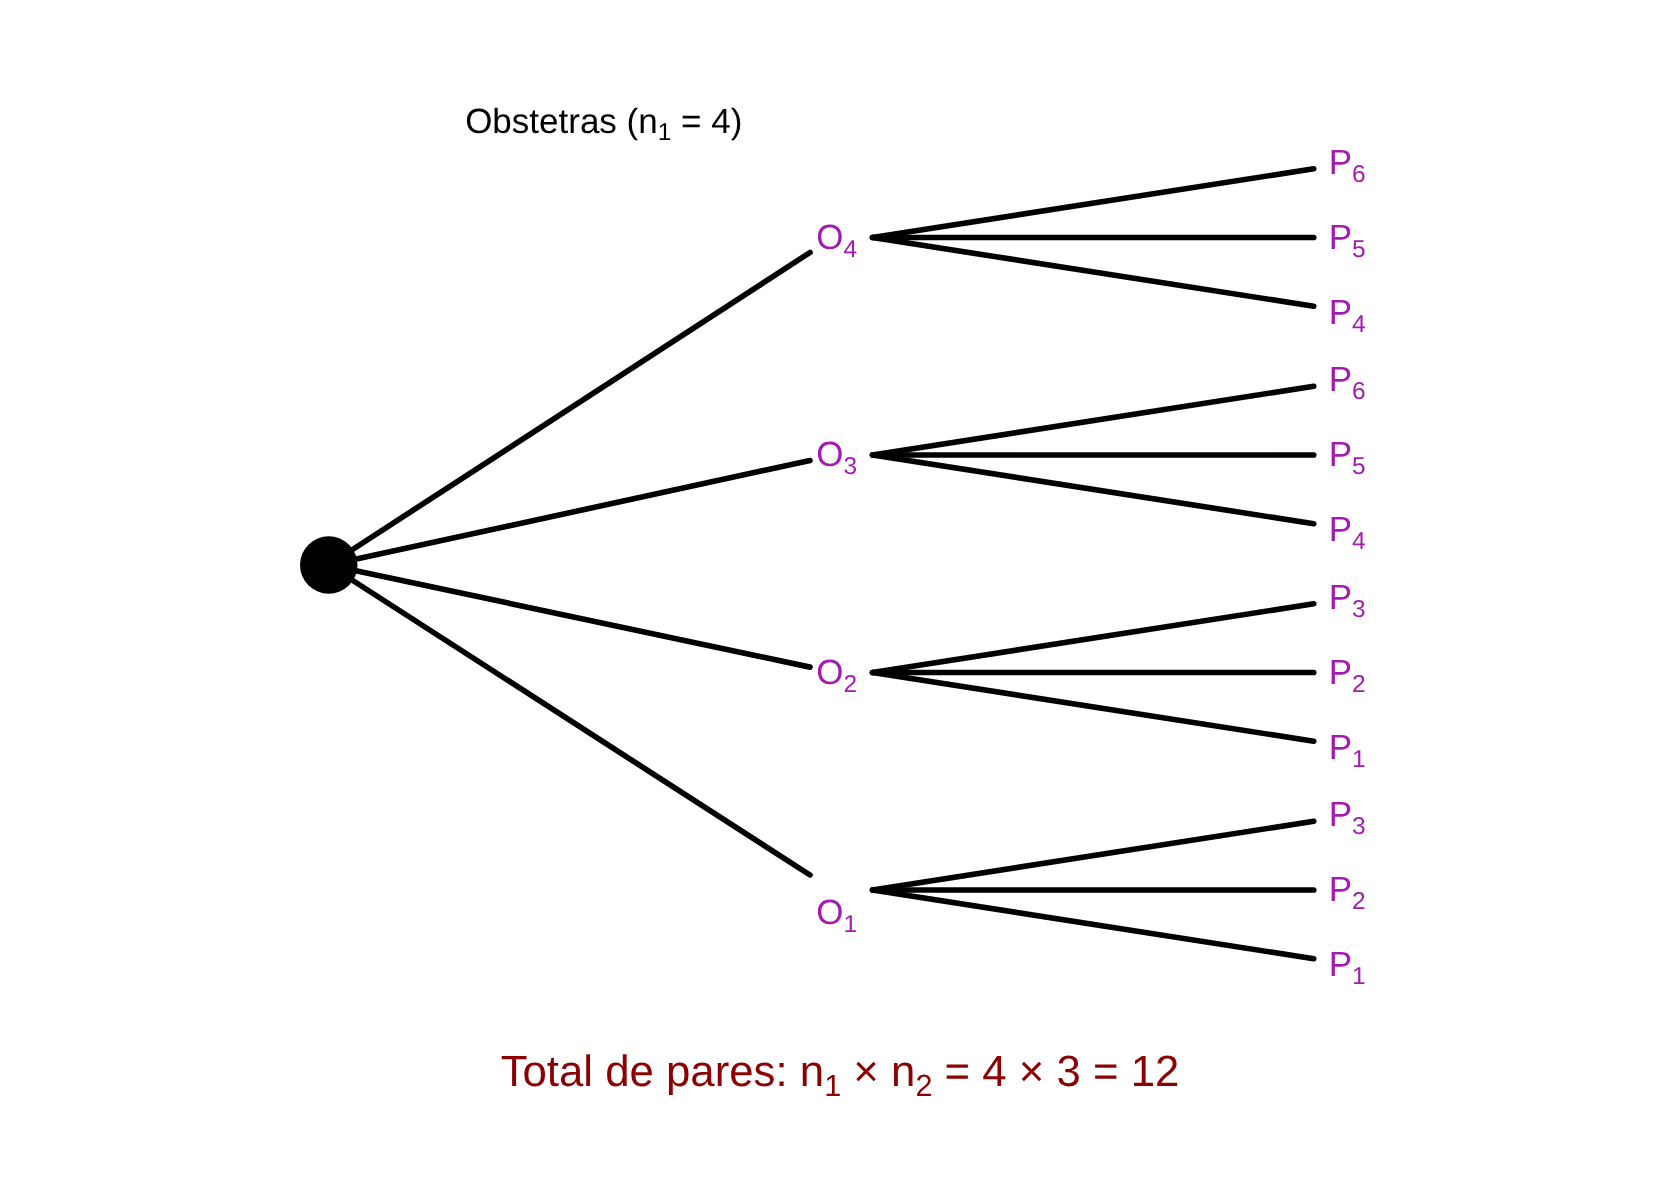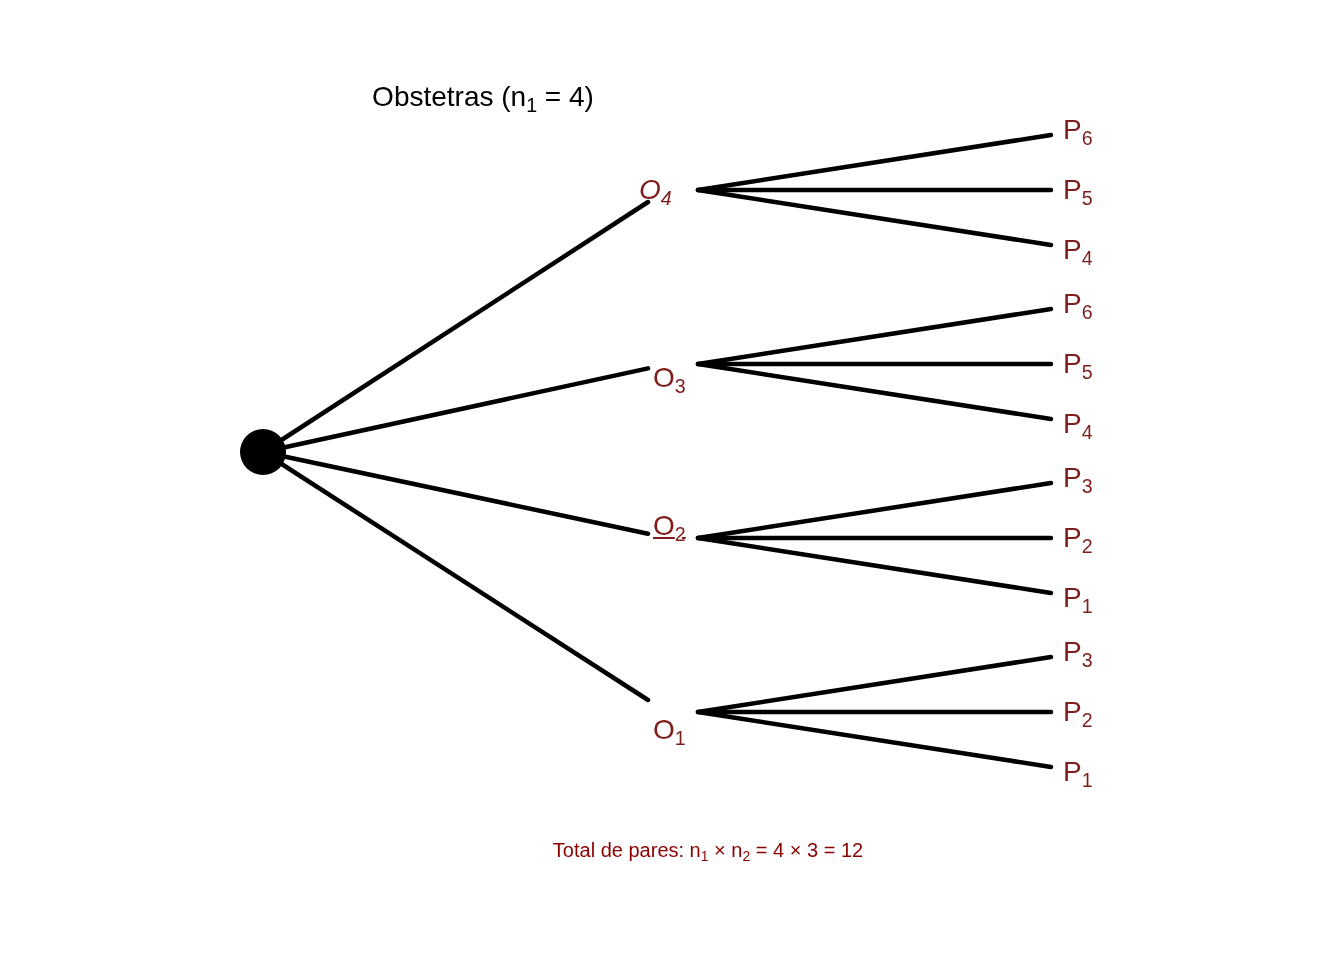--- a/index.html
+++ b/index.html
@@ -34,7 +34,7 @@
     font-size: 28px;
     line-height: 1;
     white-space: nowrap;
-    color: #7f1d1d;
+    color: #a21caf;
   }
   .sub {
     font-size: 0.7em;

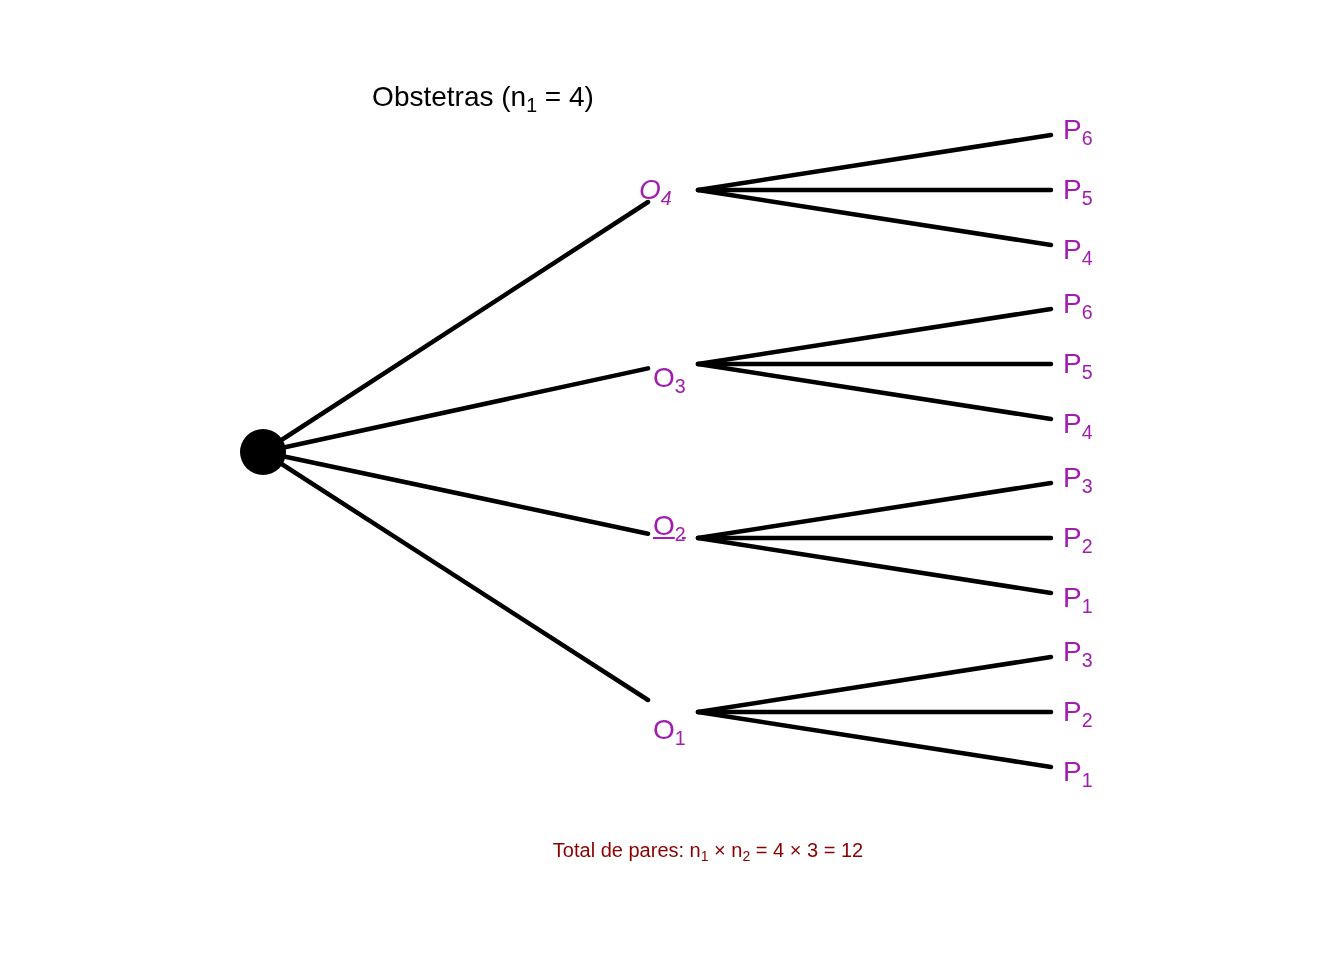--- a/index.html
+++ b/index.html
@@ -77,7 +77,7 @@
 
 
   <div id="node-layer">
-      <div class="node-label" style="left: 639px; top: 176px; font-style: italic;"><span>O</span><span class="sub">4</span></div>
+      <div class="node-label" style="left: 653px; top: 176px;"><span>O</span><span class="sub">4</span></div>
       <div class="node-label" style="left: 1063px; top: 116px;"><span>P</span><span class="sub">6</span></div>
       <div class="node-label" style="left: 1063px; top: 176px;"><span>P</span><span class="sub">5</span></div>
       <div class="node-label" style="left: 1063px; top: 236px;"><span>P</span><span class="sub">4</span></div>

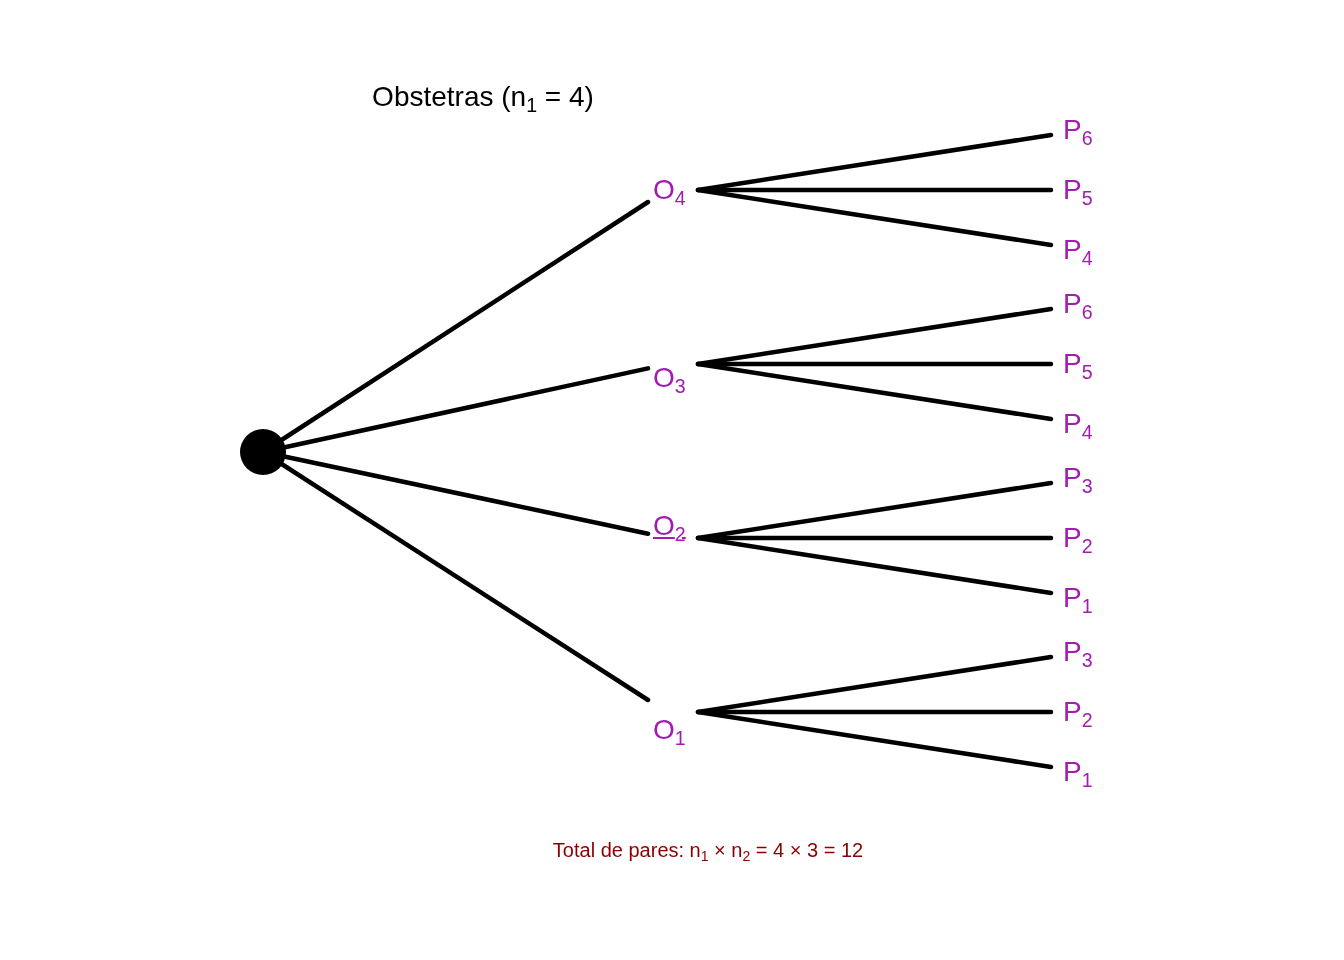--- a/index.html
+++ b/index.html
@@ -81,7 +81,7 @@
       <div class="node-label" style="left: 1063px; top: 116px;"><span>P</span><span class="sub">6</span></div>
       <div class="node-label" style="left: 1063px; top: 176px;"><span>P</span><span class="sub">5</span></div>
       <div class="node-label" style="left: 1063px; top: 236px;"><span>P</span><span class="sub">4</span></div>
-      <div class="node-label" style="left: 653px; top: 364px;"><span>O</span><span class="sub">3</span></div>
+      <div class="node-label" style="left: 653px; top: 350px;"><span>O</span><span class="sub">3</span></div>
       <div class="node-label" style="left: 1063px; top: 290px;"><span>P</span><span class="sub">6</span></div>
       <div class="node-label" style="left: 1063px; top: 350px;"><span>P</span><span class="sub">5</span></div>
       <div class="node-label" style="left: 1063px; top: 410px;"><span>P</span><span class="sub">4</span></div>

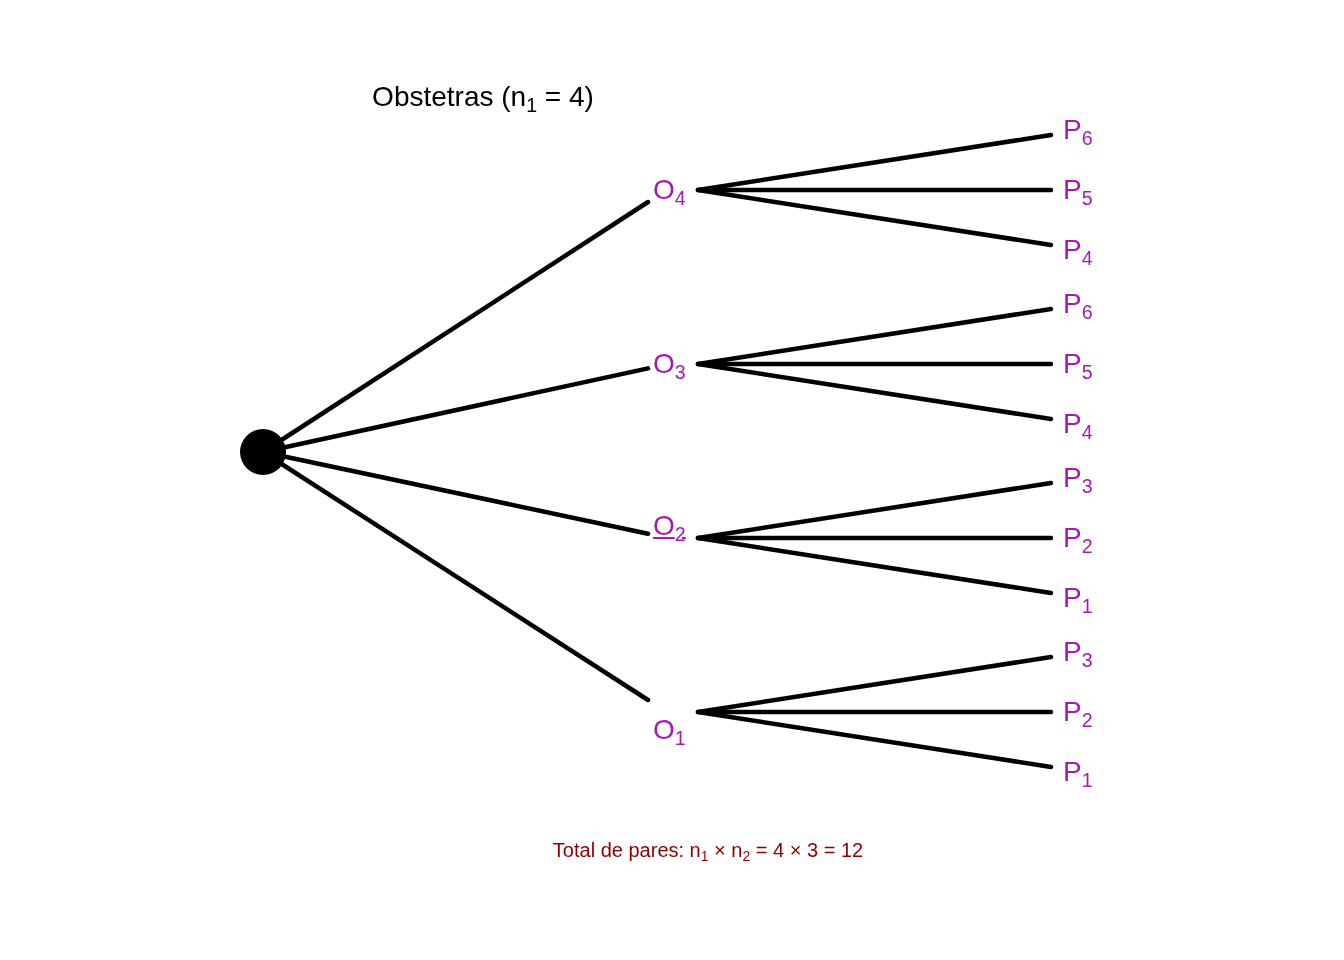--- a/index.html
+++ b/index.html
@@ -85,7 +85,7 @@
       <div class="node-label" style="left: 1063px; top: 290px;"><span>P</span><span class="sub">6</span></div>
       <div class="node-label" style="left: 1063px; top: 350px;"><span>P</span><span class="sub">5</span></div>
       <div class="node-label" style="left: 1063px; top: 410px;"><span>P</span><span class="sub">4</span></div>
-      <div class="node-label" style="left: 653px; top: 512px; text-decoration: underline;"><span>O</span><span class="sub">2</span></div>
+      <div class="node-label" style="left: 653px; top: 524px;"><span>O</span><span class="sub">2</span></div>
       <div class="node-label" style="left: 1063px; top: 464px;"><span>P</span><span class="sub">3</span></div>
       <div class="node-label" style="left: 1063px; top: 524px;"><span>P</span><span class="sub">2</span></div>
       <div class="node-label" style="left: 1063px; top: 584px;"><span>P</span><span class="sub">1</span></div>

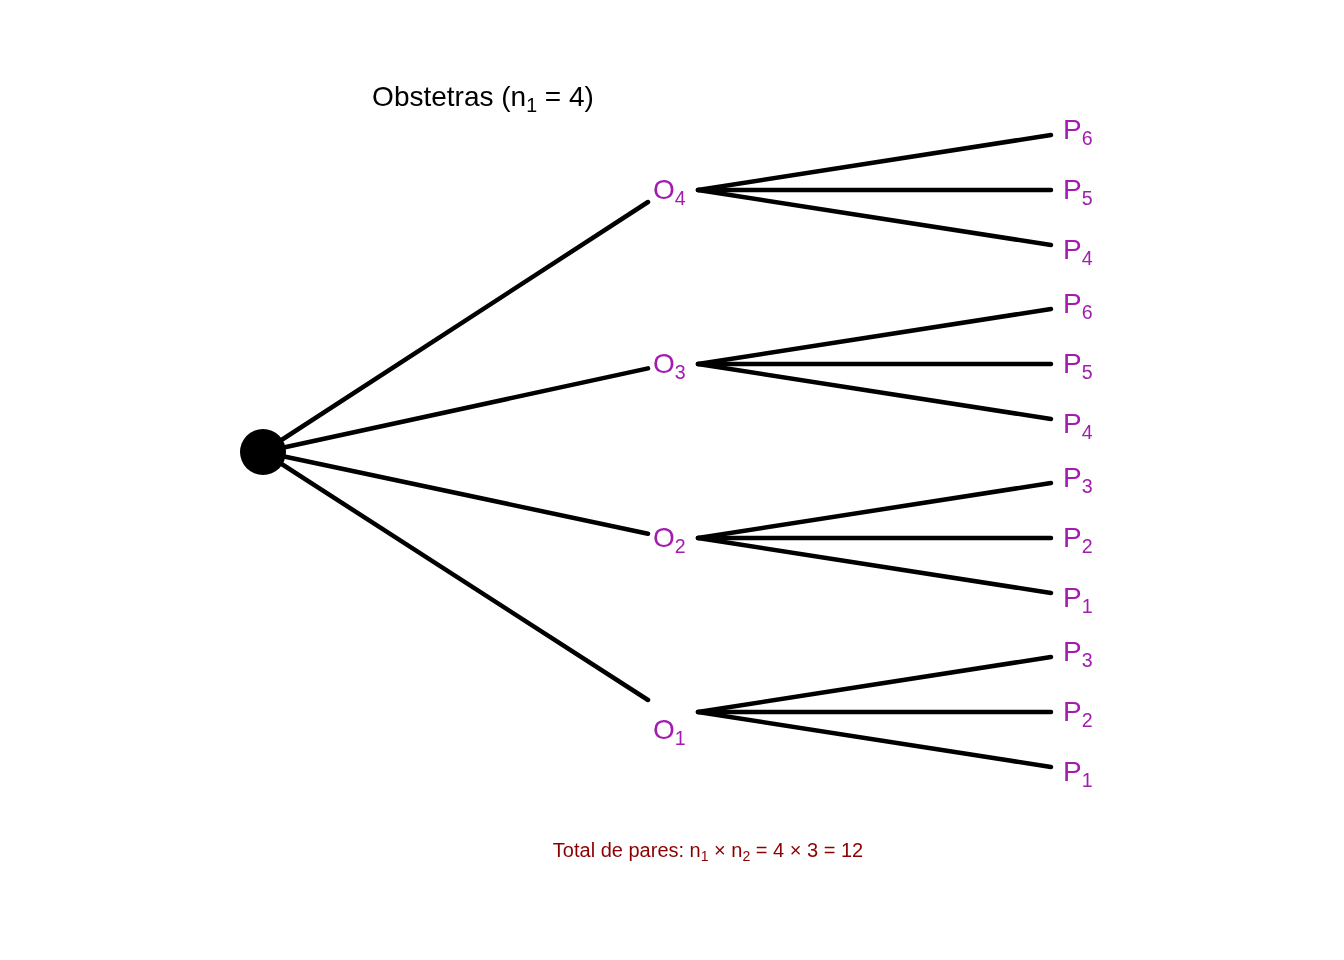--- a/index.html
+++ b/index.html
@@ -42,11 +42,10 @@
   }
   #footer {
     position: absolute;
-    font-size: 20px;
+    font-size: 35px;
     line-height: 1;
     white-space: nowrap;
     transform: translateX(-50%);
-    margin-left: 36px;
   }
 </style>
 </head>

